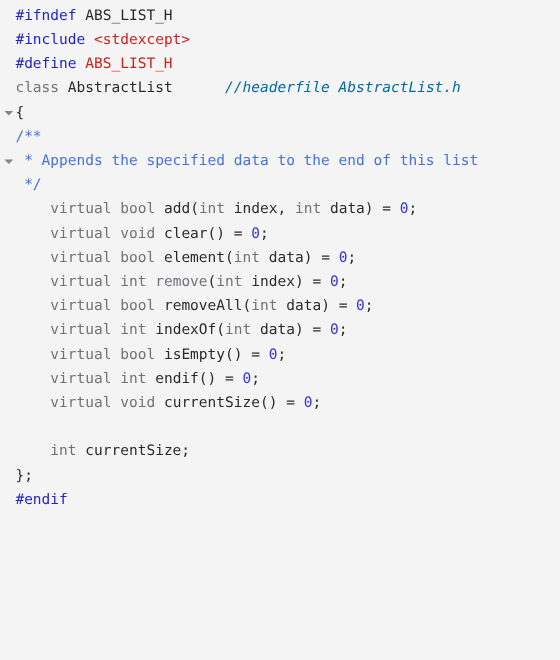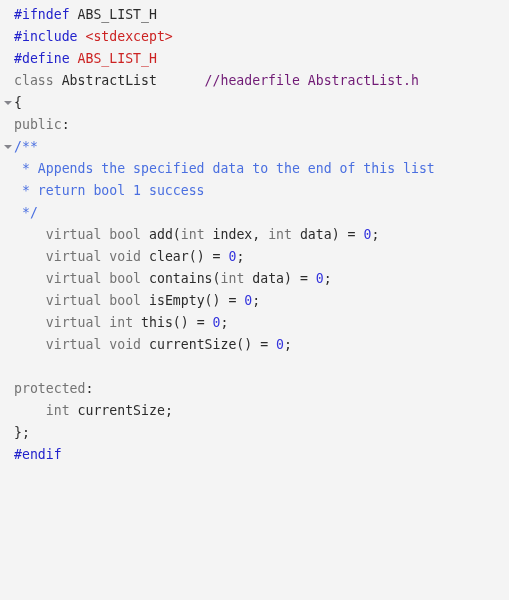--- a/index.html
+++ b/index.html
@@ -78,7 +78,7 @@
   .lib   { color: #707078; }            
   .num   { color: #3333dd; }            
   .cmt   { color: #4a6fe0; }            
-  .lcmt  { color: #701a75; }            
+  .lcmt  { color: #0369a1; font-style: italic; }            
   .punc  { color: #2b2b2b; }            
 </style>
 </head>

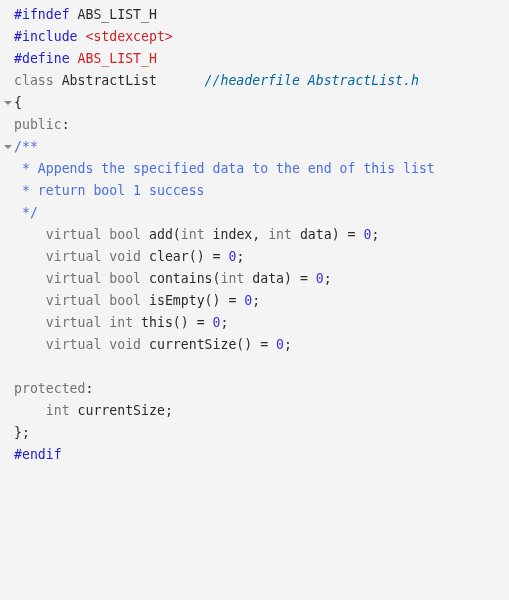--- a/index.html
+++ b/index.html
@@ -107,7 +107,6 @@
 
     <div class="line"><span class="punc">{</span></div>
 
-    <div class="line"><span class="kw">public</span><span class="punc">:</span></div>
 
     <div class="line"><span class="cmt">/**</span></div>
 

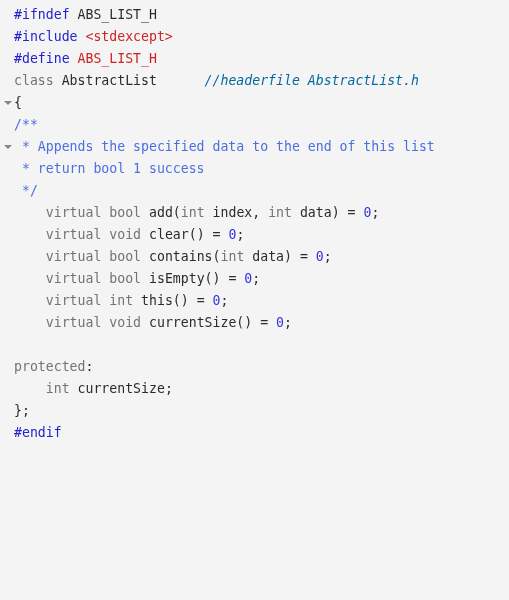--- a/index.html
+++ b/index.html
@@ -113,7 +113,6 @@
     <div class="line"><span class="cmt"> * Appends the specified data to the end of this list</span></div>
 
 
-    <div class="line"><span class="cmt"> * return bool 1 success</span></div>
 
     <div class="line"><span class="cmt"> */</span></div>
 

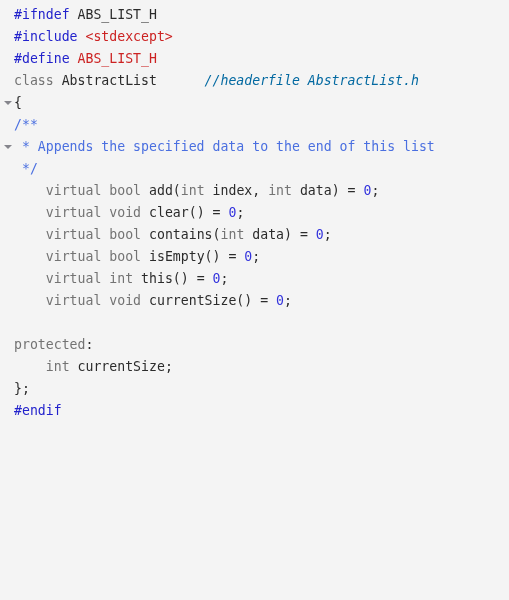--- a/index.html
+++ b/index.html
@@ -121,7 +121,7 @@
 
     <div class="line"><span class="punc">    </span><span class="kw">virtual</span> <span class="kw">void</span> <span class="id">clear</span><span class="punc">() = </span><span class="num">0</span><span class="punc">;</span></div>
 
-    <div class="line"><span class="punc">    </span><span class="kw">virtual</span> <span class="kw">bool</span> <span class="id">contains</span><span class="punc">(</span><span class="kw">int</span><span class="id"> data) = </span><span class="num">0</span><span class="punc">;</span></div>
+    <div class="line"><span class="punc">    </span><span class="kw">virtual</span> <span class="kw">bool</span> <span class="id">element</span><span class="punc">(</span><span class="kw">int</span><span class="id"> data) = </span><span class="num">0</span><span class="punc">;</span></div>
 
 
 

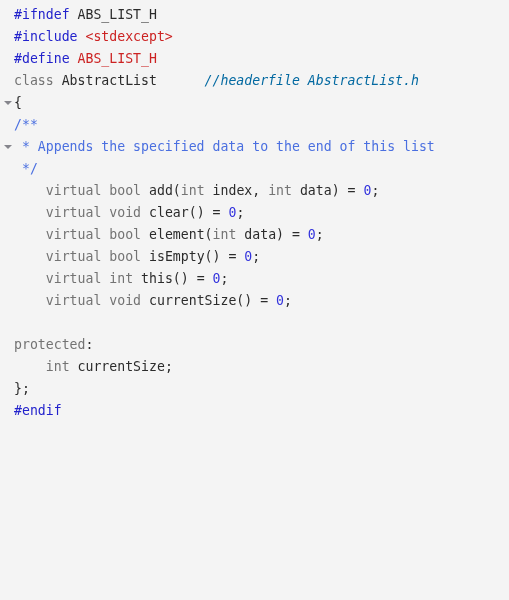--- a/index.html
+++ b/index.html
@@ -124,6 +124,7 @@
     <div class="line"><span class="punc">    </span><span class="kw">virtual</span> <span class="kw">bool</span> <span class="id">element</span><span class="punc">(</span><span class="kw">int</span><span class="id"> data) = </span><span class="num">0</span><span class="punc">;</span></div>
 
 
+    <div class="line"><span class="punc">    </span><span class="kw">virtual</span> <span class="kw">int</span> <span class="lib">remove</span><span class="punc">(</span><span class="kw">int</span><span class="id"> index) = </span><span class="num">0</span><span class="punc">;</span></div>
 
 
 

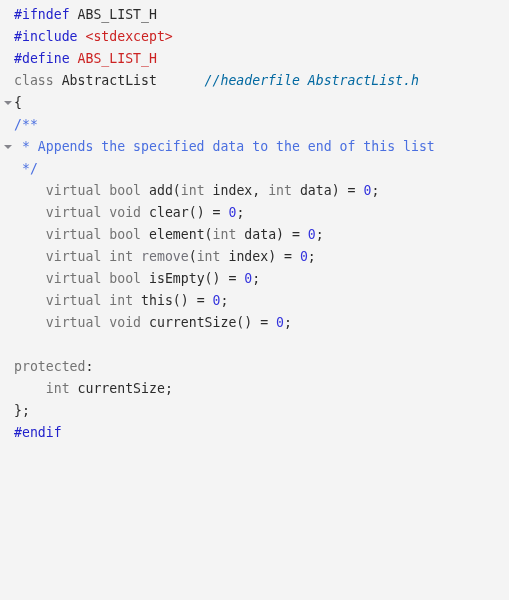--- a/index.html
+++ b/index.html
@@ -126,6 +126,7 @@
 
     <div class="line"><span class="punc">    </span><span class="kw">virtual</span> <span class="kw">int</span> <span class="lib">remove</span><span class="punc">(</span><span class="kw">int</span><span class="id"> index) = </span><span class="num">0</span><span class="punc">;</span></div>
 
+    <div class="line"><span class="punc">    </span><span class="kw">virtual</span> <span class="kw">bool</span> <span class="id">removeAll</span><span class="punc">(</span><span class="kw">int</span><span class="id"> data) = </span><span class="num">0</span><span class="punc">;</span></div>
 
 
     <div class="line"><span class="punc">    </span><span class="kw">virtual</span> <span class="kw">bool</span> <span class="id">isEmpty</span><span class="punc">() = </span><span class="num">0</span><span class="punc">;</span></div>

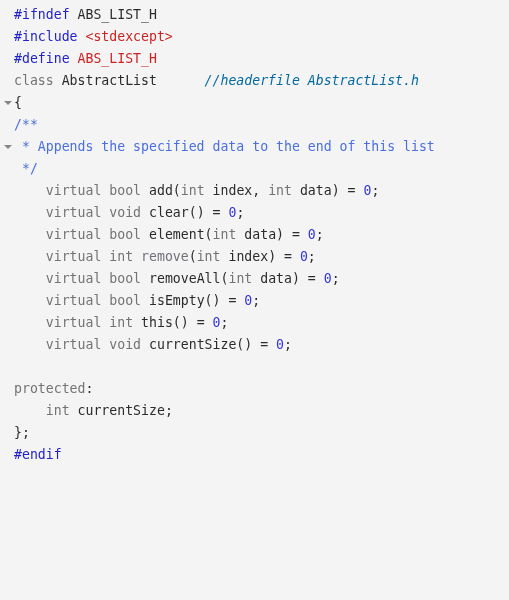--- a/index.html
+++ b/index.html
@@ -128,6 +128,7 @@
 
     <div class="line"><span class="punc">    </span><span class="kw">virtual</span> <span class="kw">bool</span> <span class="id">removeAll</span><span class="punc">(</span><span class="kw">int</span><span class="id"> data) = </span><span class="num">0</span><span class="punc">;</span></div>
 
+    <div class="line"><span class="punc">    </span><span class="kw">virtual</span> <span class="kw">int</span> <span class="id">indexOf</span><span class="punc">(</span><span class="kw">int</span><span class="id"> data) = </span><span class="num">0</span><span class="punc">;</span></div>
 
     <div class="line"><span class="punc">    </span><span class="kw">virtual</span> <span class="kw">bool</span> <span class="id">isEmpty</span><span class="punc">() = </span><span class="num">0</span><span class="punc">;</span></div>
 

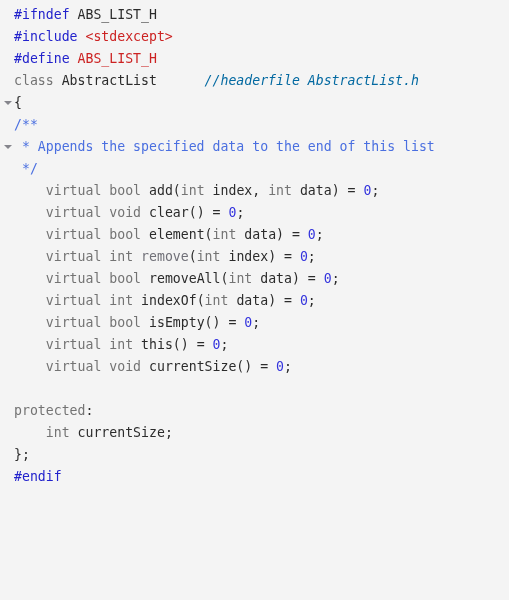--- a/index.html
+++ b/index.html
@@ -132,7 +132,7 @@
 
     <div class="line"><span class="punc">    </span><span class="kw">virtual</span> <span class="kw">bool</span> <span class="id">isEmpty</span><span class="punc">() = </span><span class="num">0</span><span class="punc">;</span></div>
 
-    <div class="line"><span class="punc">    </span><span class="kw">virtual</span> <span class="kw">int</span> <span class="id">this</span><span class="punc">() = </span><span class="num">0</span><span class="punc">;</span></div>
+    <div class="line"><span class="punc">    </span><span class="kw">virtual</span> <span class="kw">int</span> <span class="id">endif</span><span class="punc">() = </span><span class="num">0</span><span class="punc">;</span></div>
 
     <div class="line"><span class="punc">    </span><span class="kw">virtual</span> <span class="kw">void</span> <span class="id">currentSize</span><span class="punc">() = </span><span class="num">0</span><span class="punc">;</span></div>
 

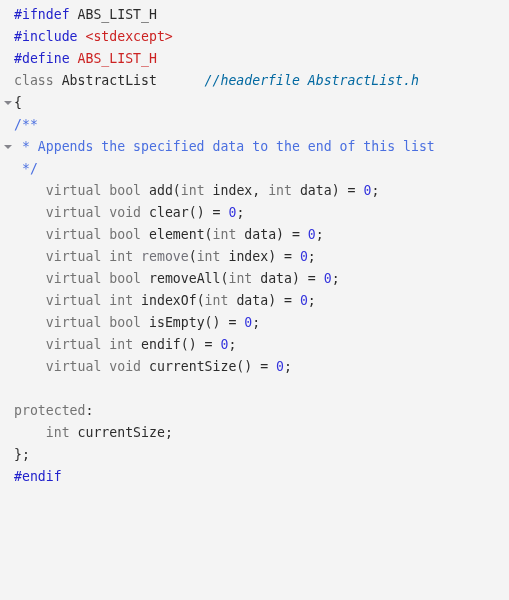--- a/index.html
+++ b/index.html
@@ -138,7 +138,6 @@
 
     <div class="line blank">&nbsp;</div>
 
-    <div class="line"><span class="kw">protected</span><span class="punc">:</span></div>
 
     <div class="line"><span class="punc">    </span><span class="kw">int</span><span class="id"> currentSize</span><span class="punc">;</span></div>
 

